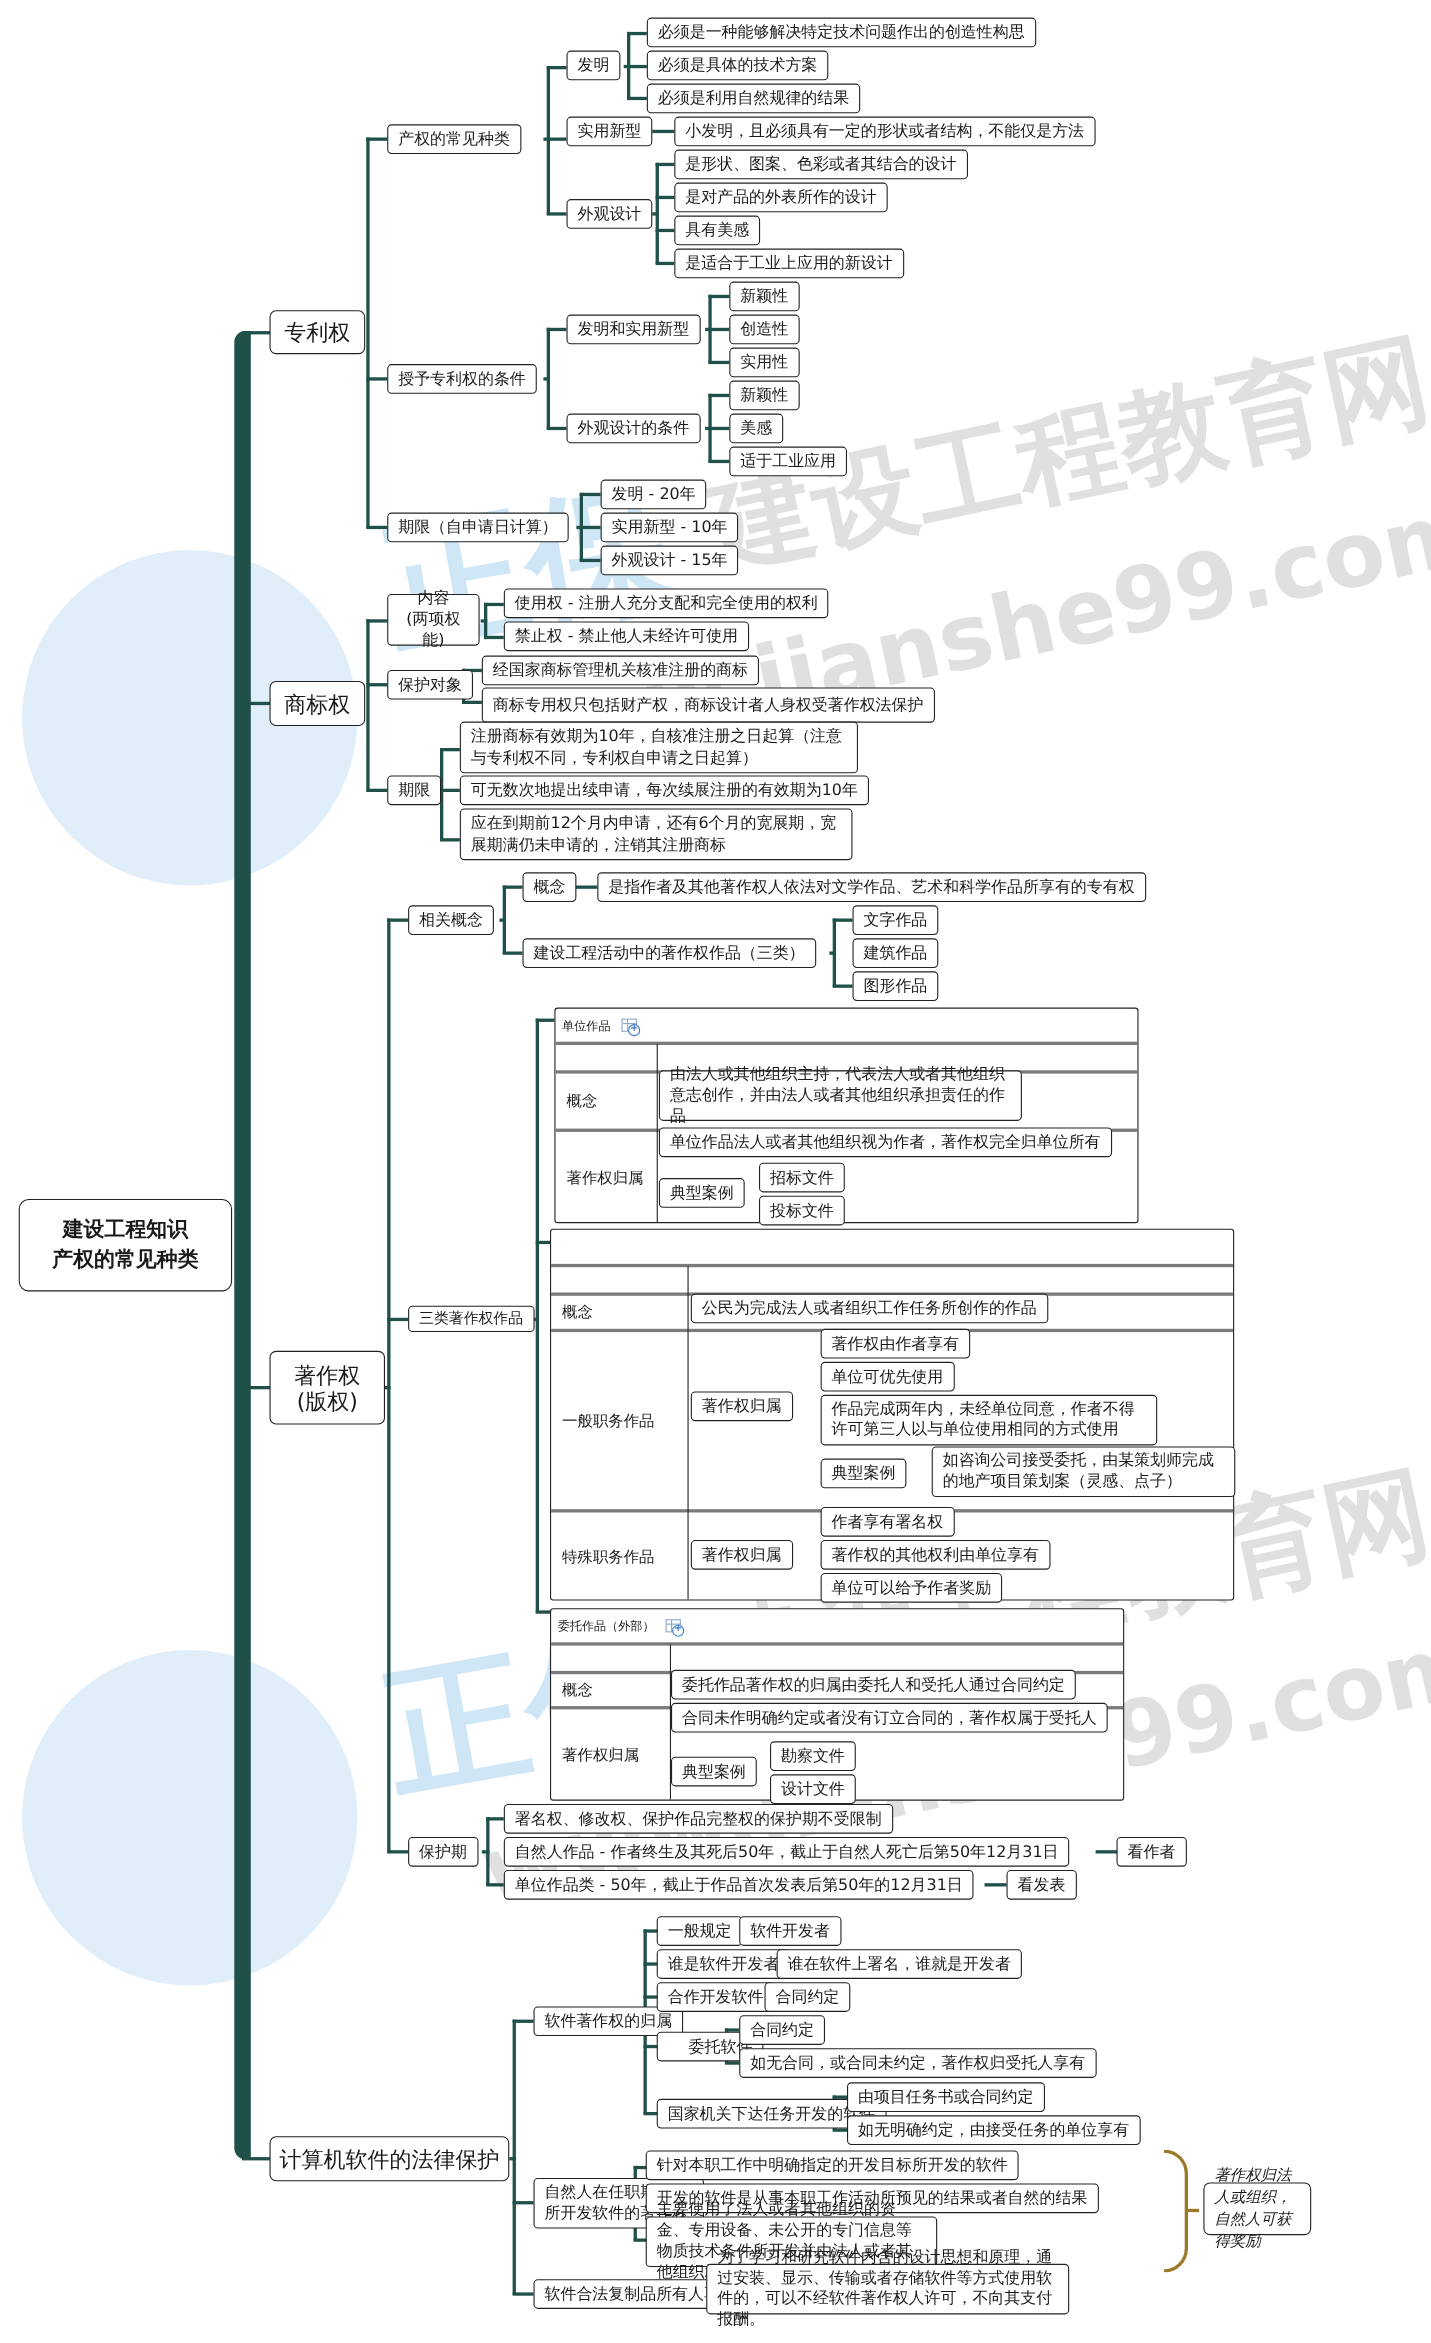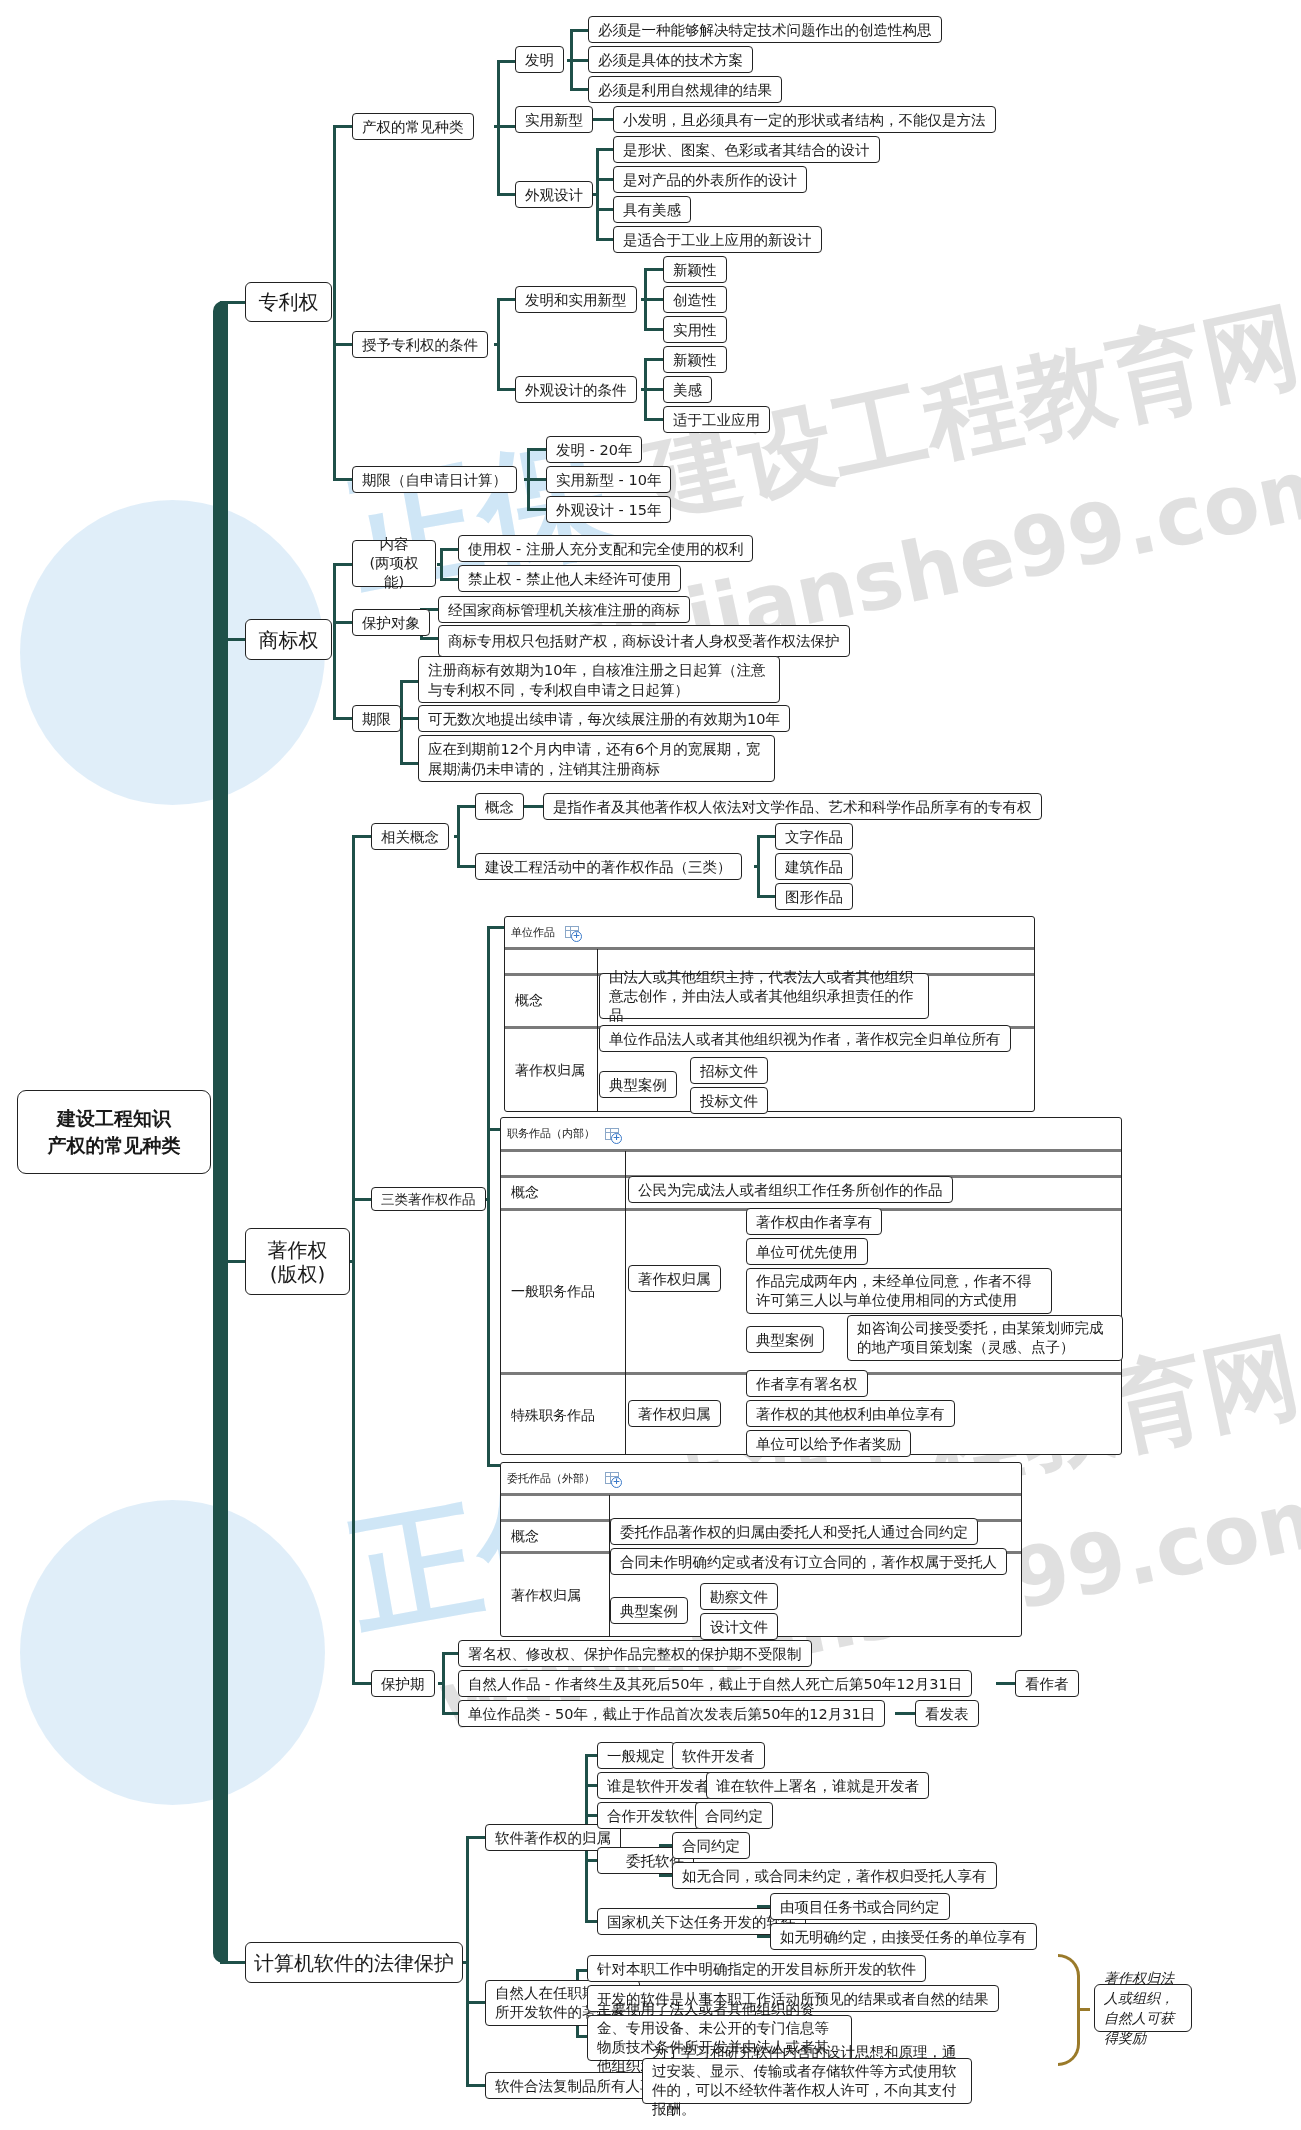--- a/index.html
+++ b/index.html
@@ -322,10 +322,6 @@
   </div>
 
 <div class="tbl" style="left:500px; top:1117px; width:622px; height:338px;">
-  <div class="hdr" style="height:31px;">
-      <span>职务作品（内部）</span>
-      <span class="tbl-icon"></span>
-    </div>
   <div class="hline" style="top:31px;"></div>
   <div class="hline" style="top:57px;"></div>
   <div class="hline" style="top:90px;"></div>

